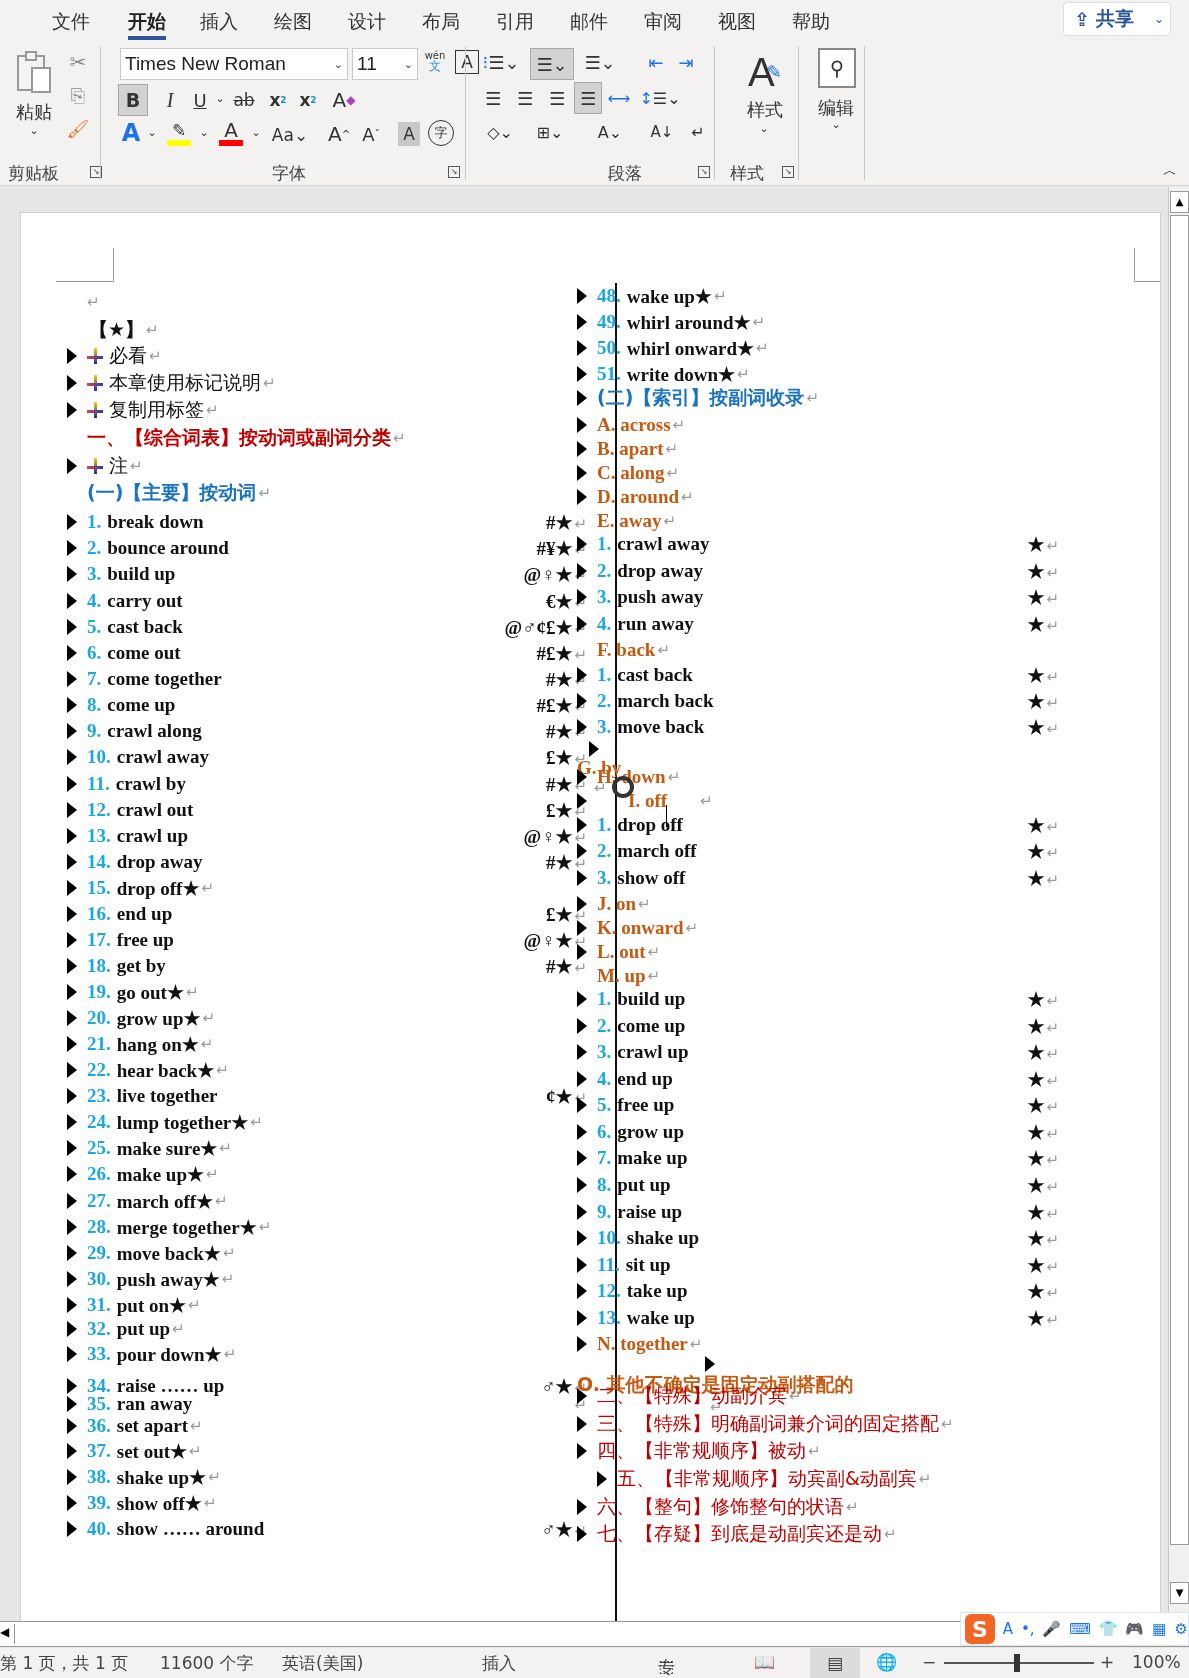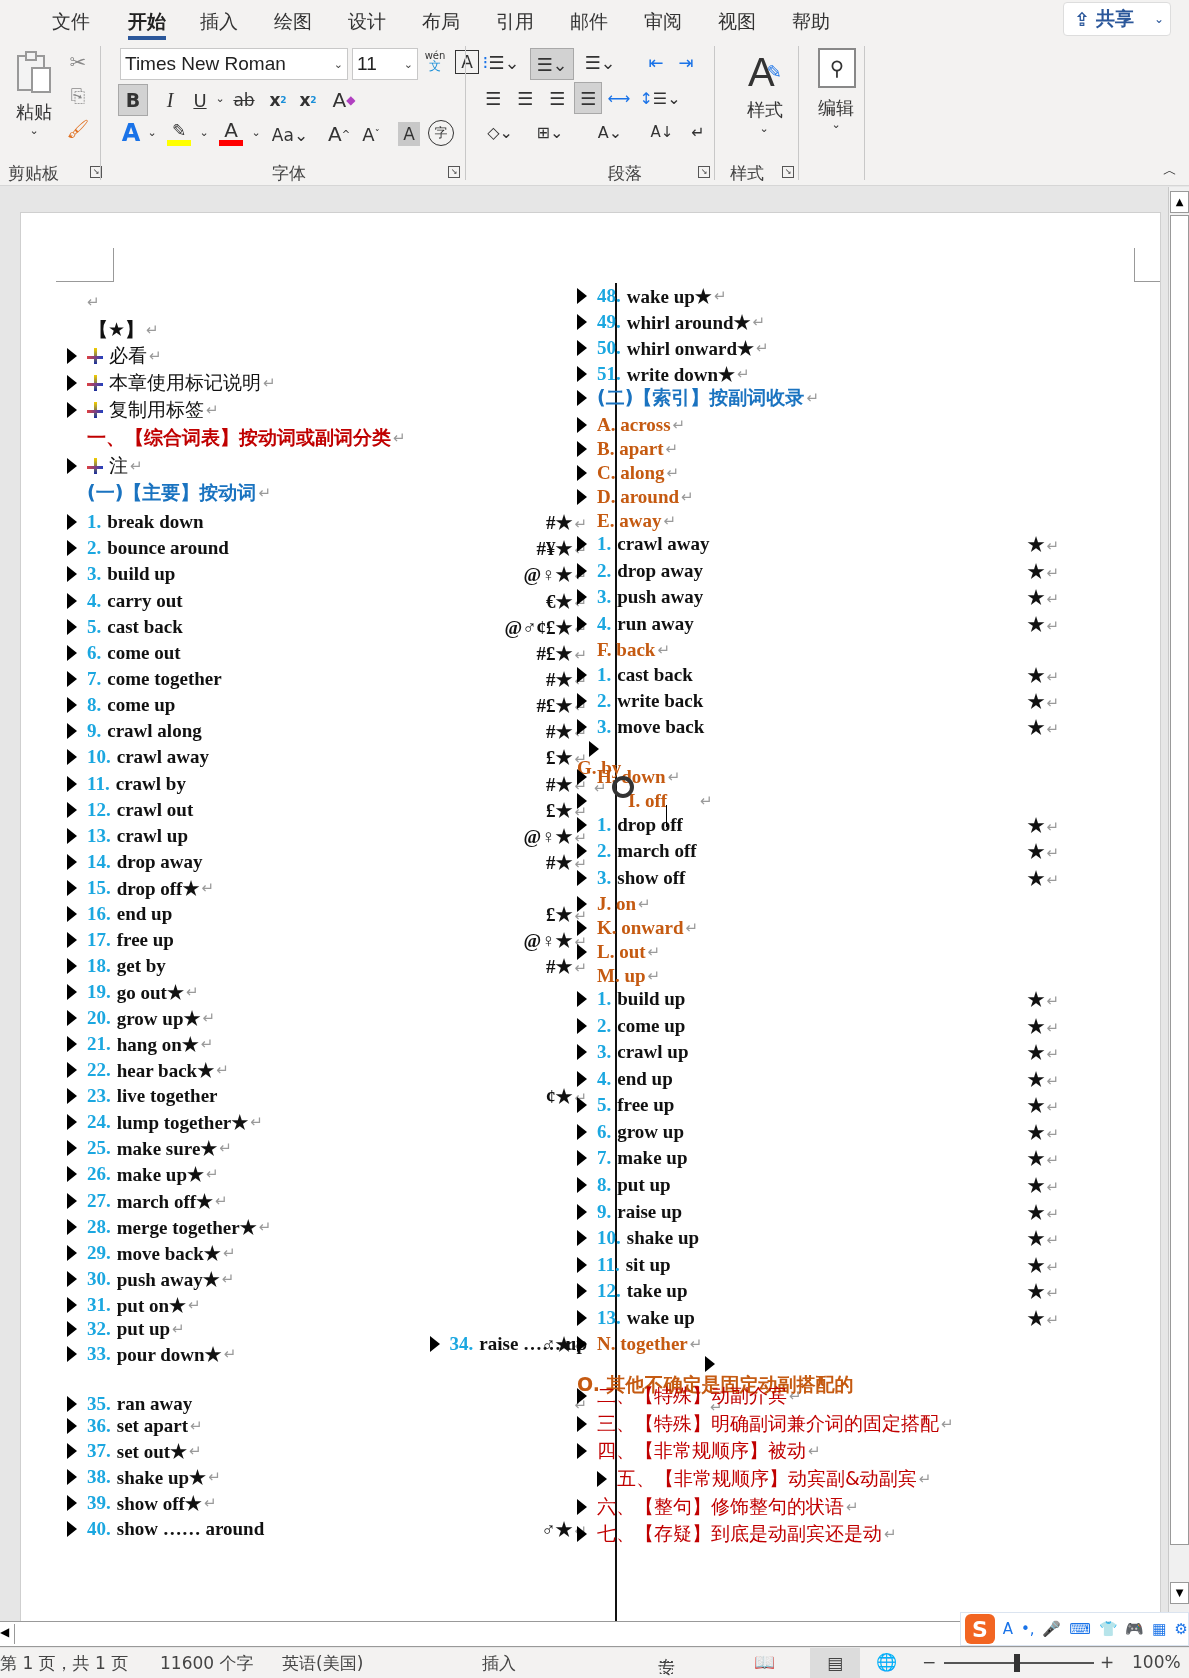--- a/index.html
+++ b/index.html
@@ -559,7 +559,7 @@
           <div class="line" style="top: 475px; left: 556px; width: 482px;">
             <span class="tri" style="margin-right:10px"></span>
             <span class="num">2.</span>
-            <span>write back</span>
+            <span>march back</span>
             <span class="marks"><span>★</span><span class="pm">↵</span></span>
           </div>
           <div class="line" style="top: 501px; left: 556px; width: 482px;">

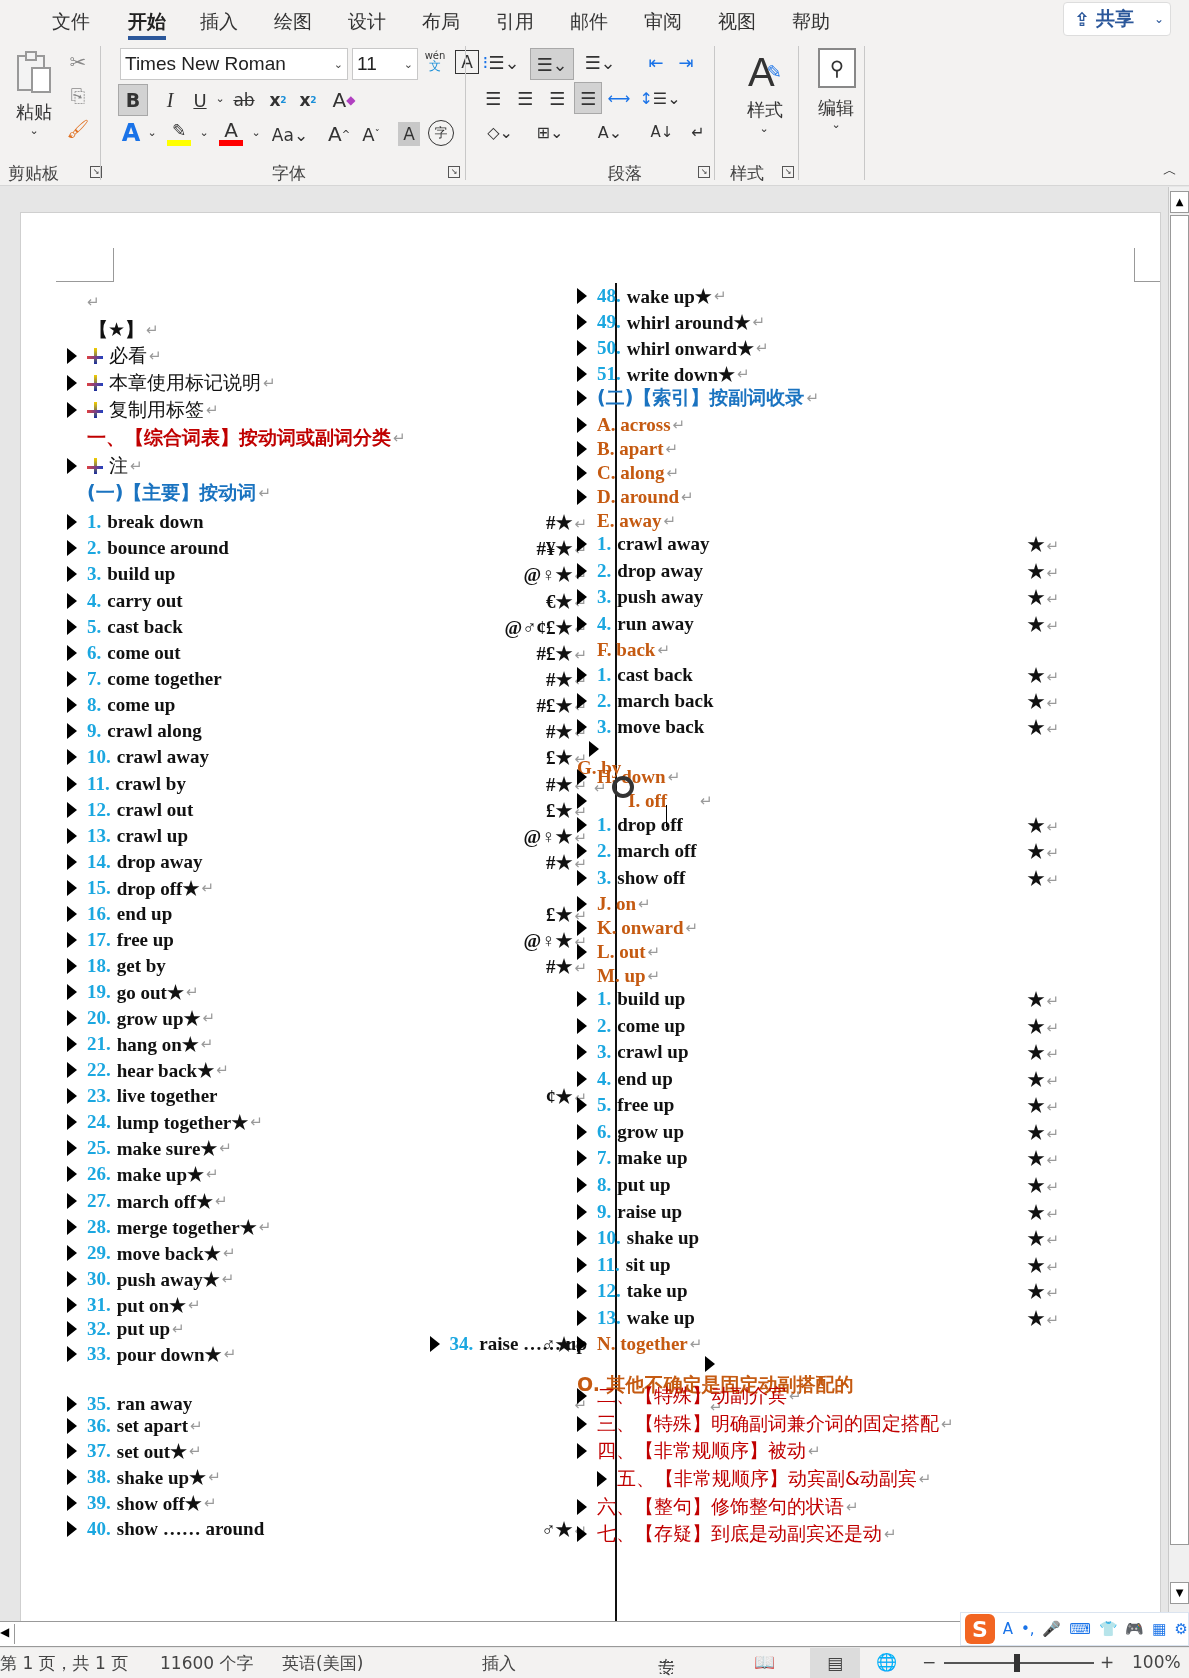--- a/index.html
+++ b/index.html
@@ -423,7 +423,7 @@
             <span>pour down★</span>
             <span class="pm">↵</span>
           </div>
-          <div class="line" style="top: 1118px; left: 46px; width: 520px; justify-content: flex-end;">
+          <div class="line" style="top: 1160px; left: 46px; width: 520px;">
             <span class="tri" style="margin-right:10px"></span>
             <span class="num">34.</span>
             <span>raise …… up</span>

